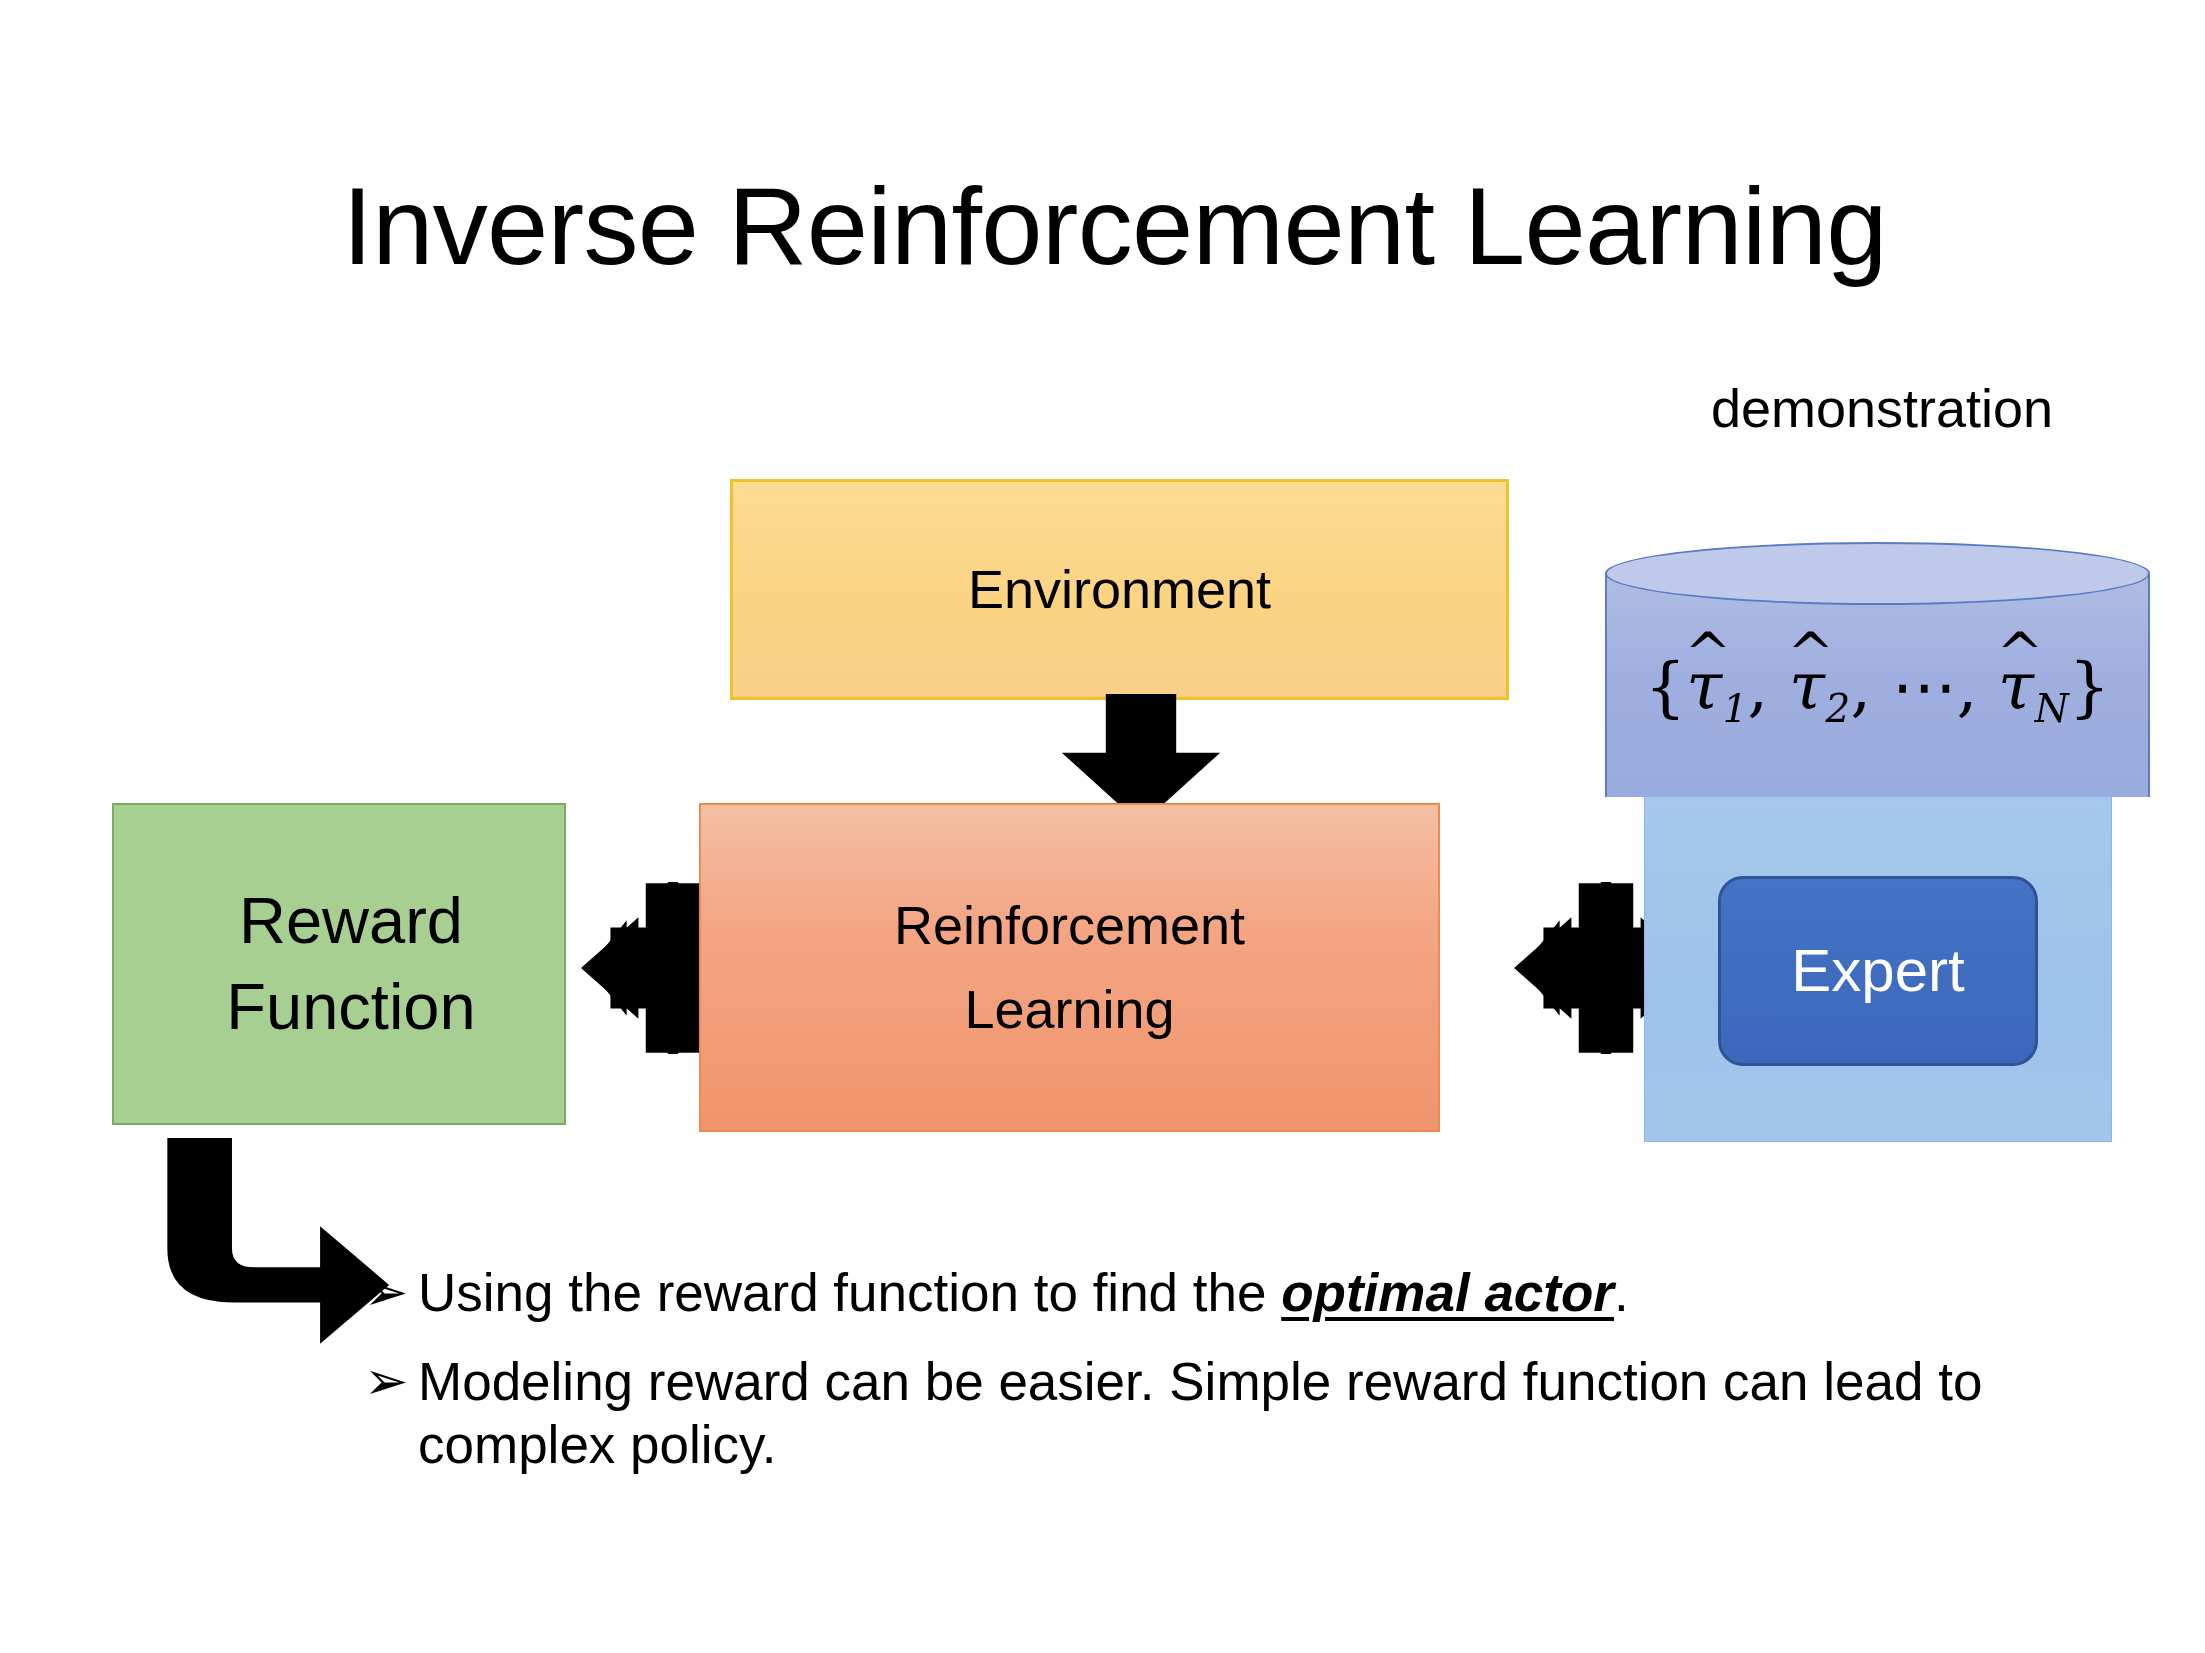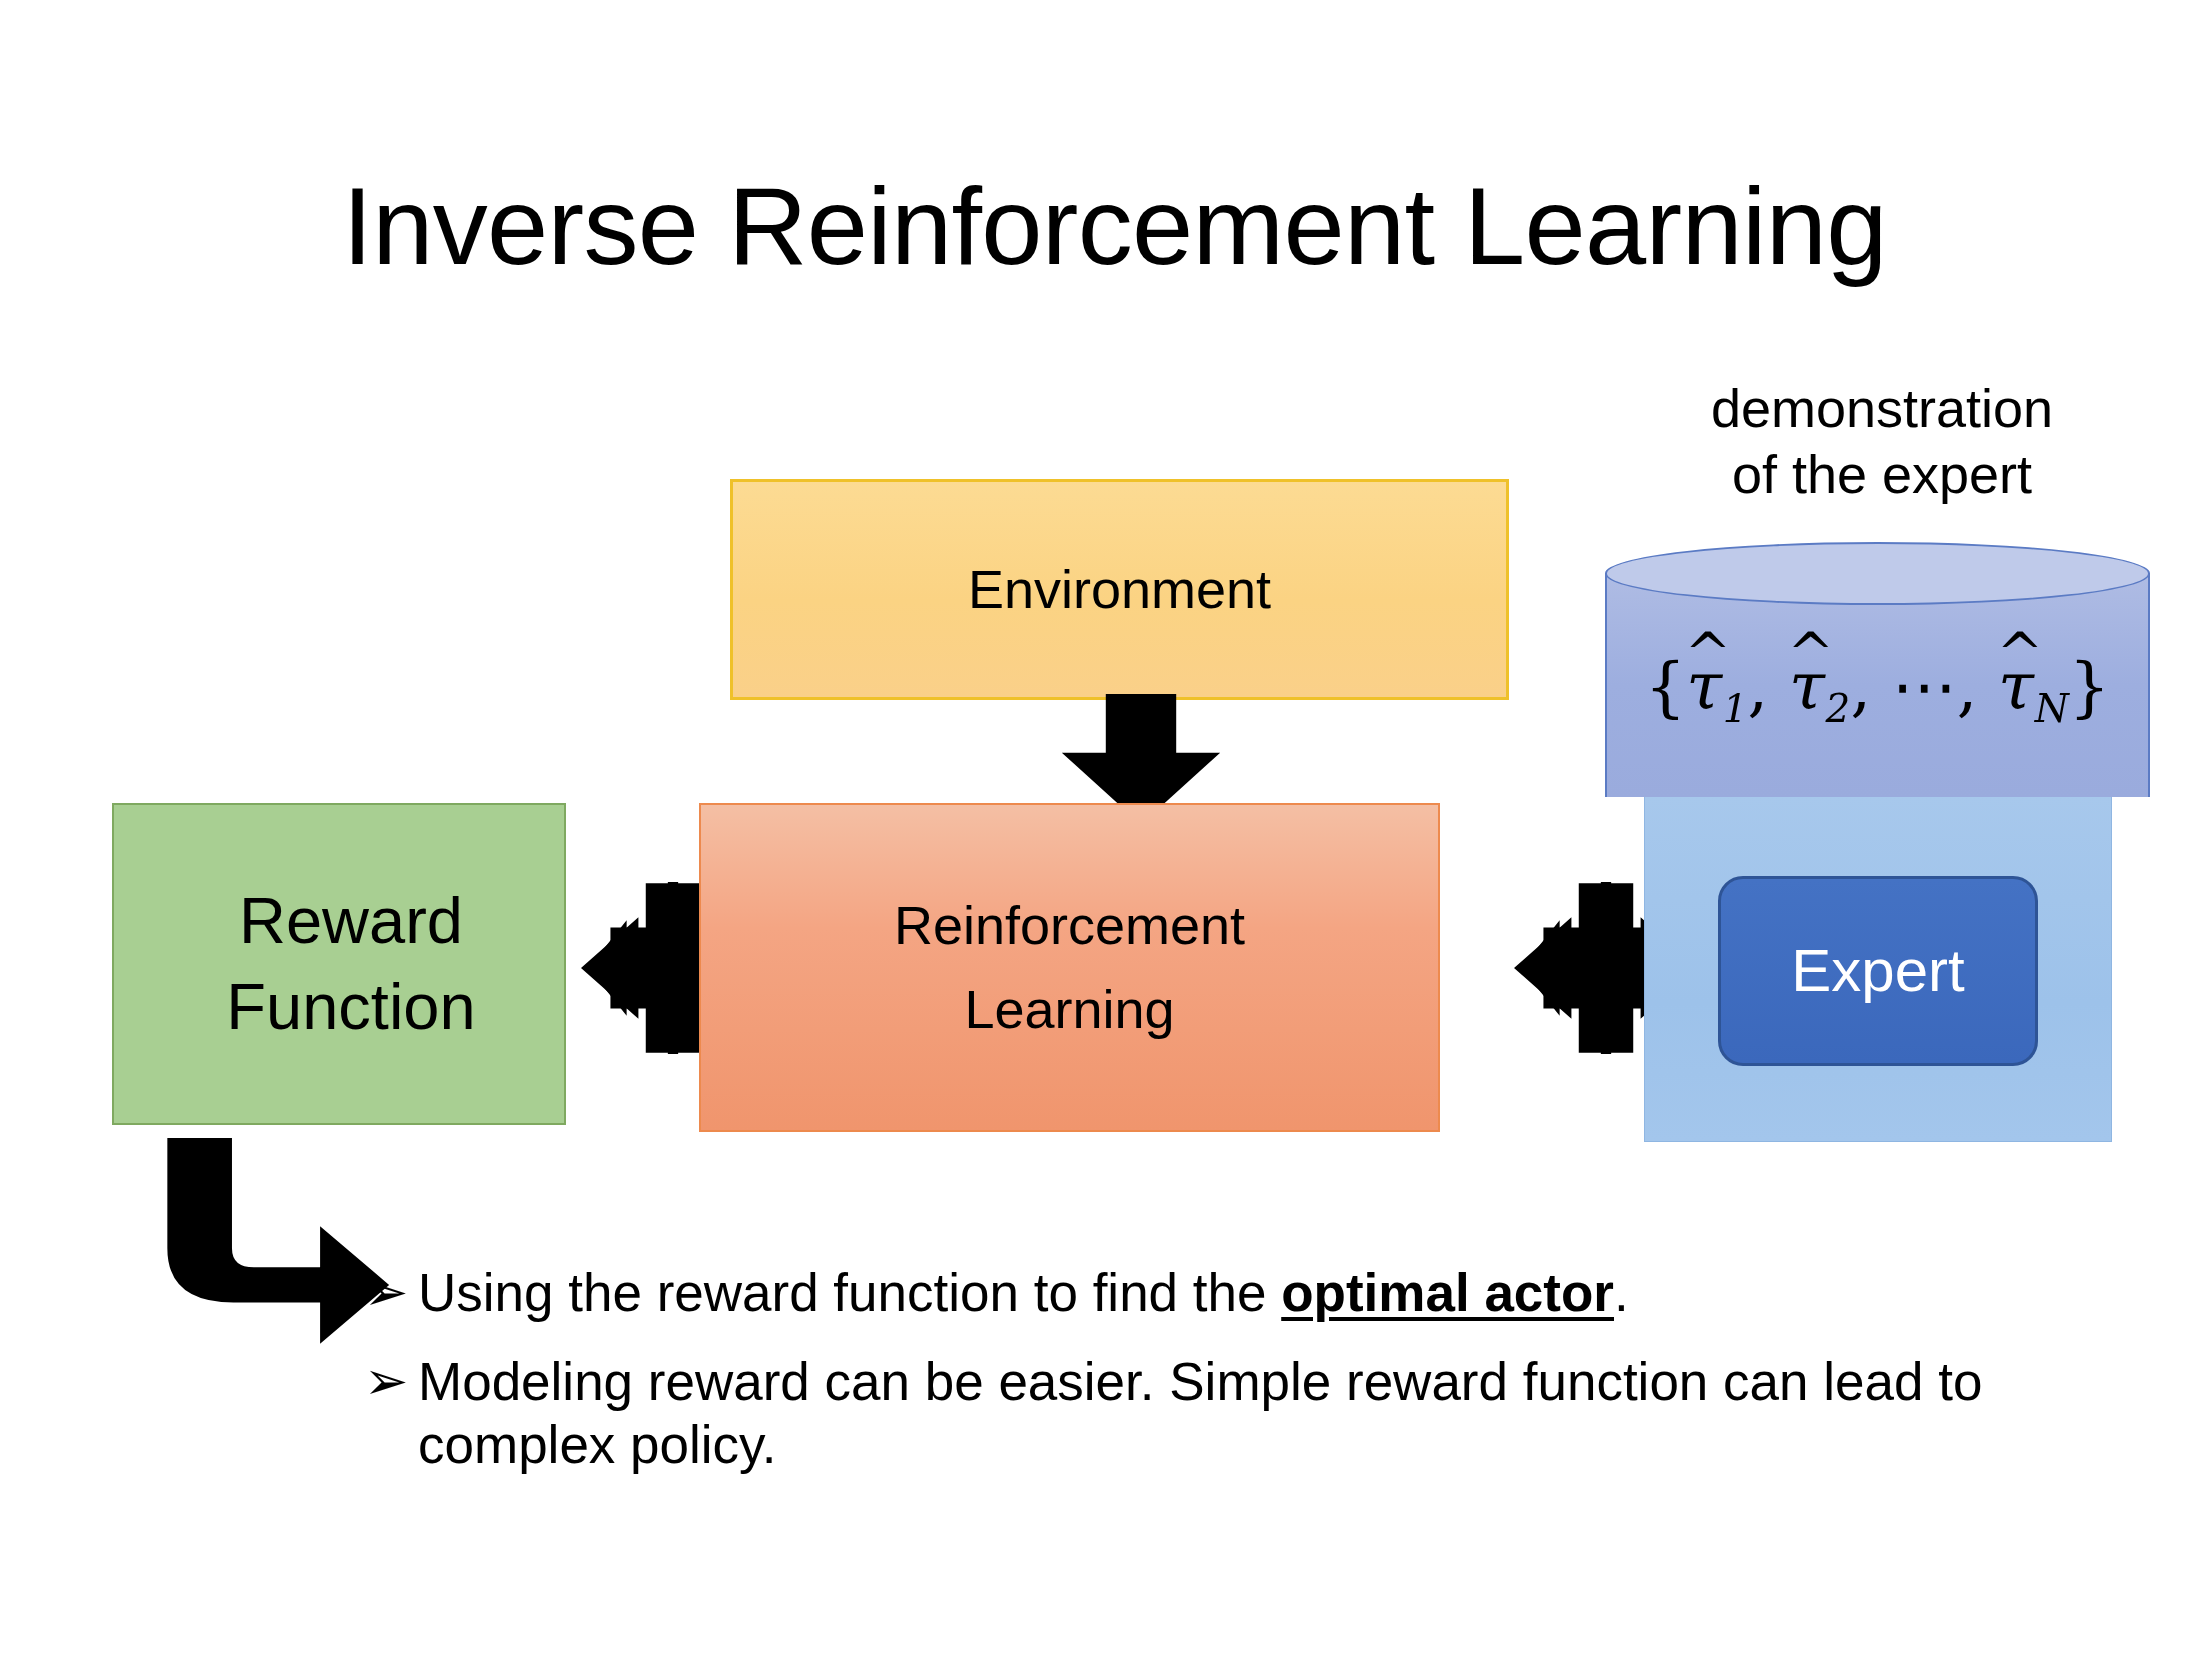--- a/index.html
+++ b/index.html
@@ -286,7 +286,6 @@
 
   <div id="demo-caption">
     <div>demonstration</div>
-    <div>of the expert</div>
   </div>
 
   <div id="expert-panel"></div>

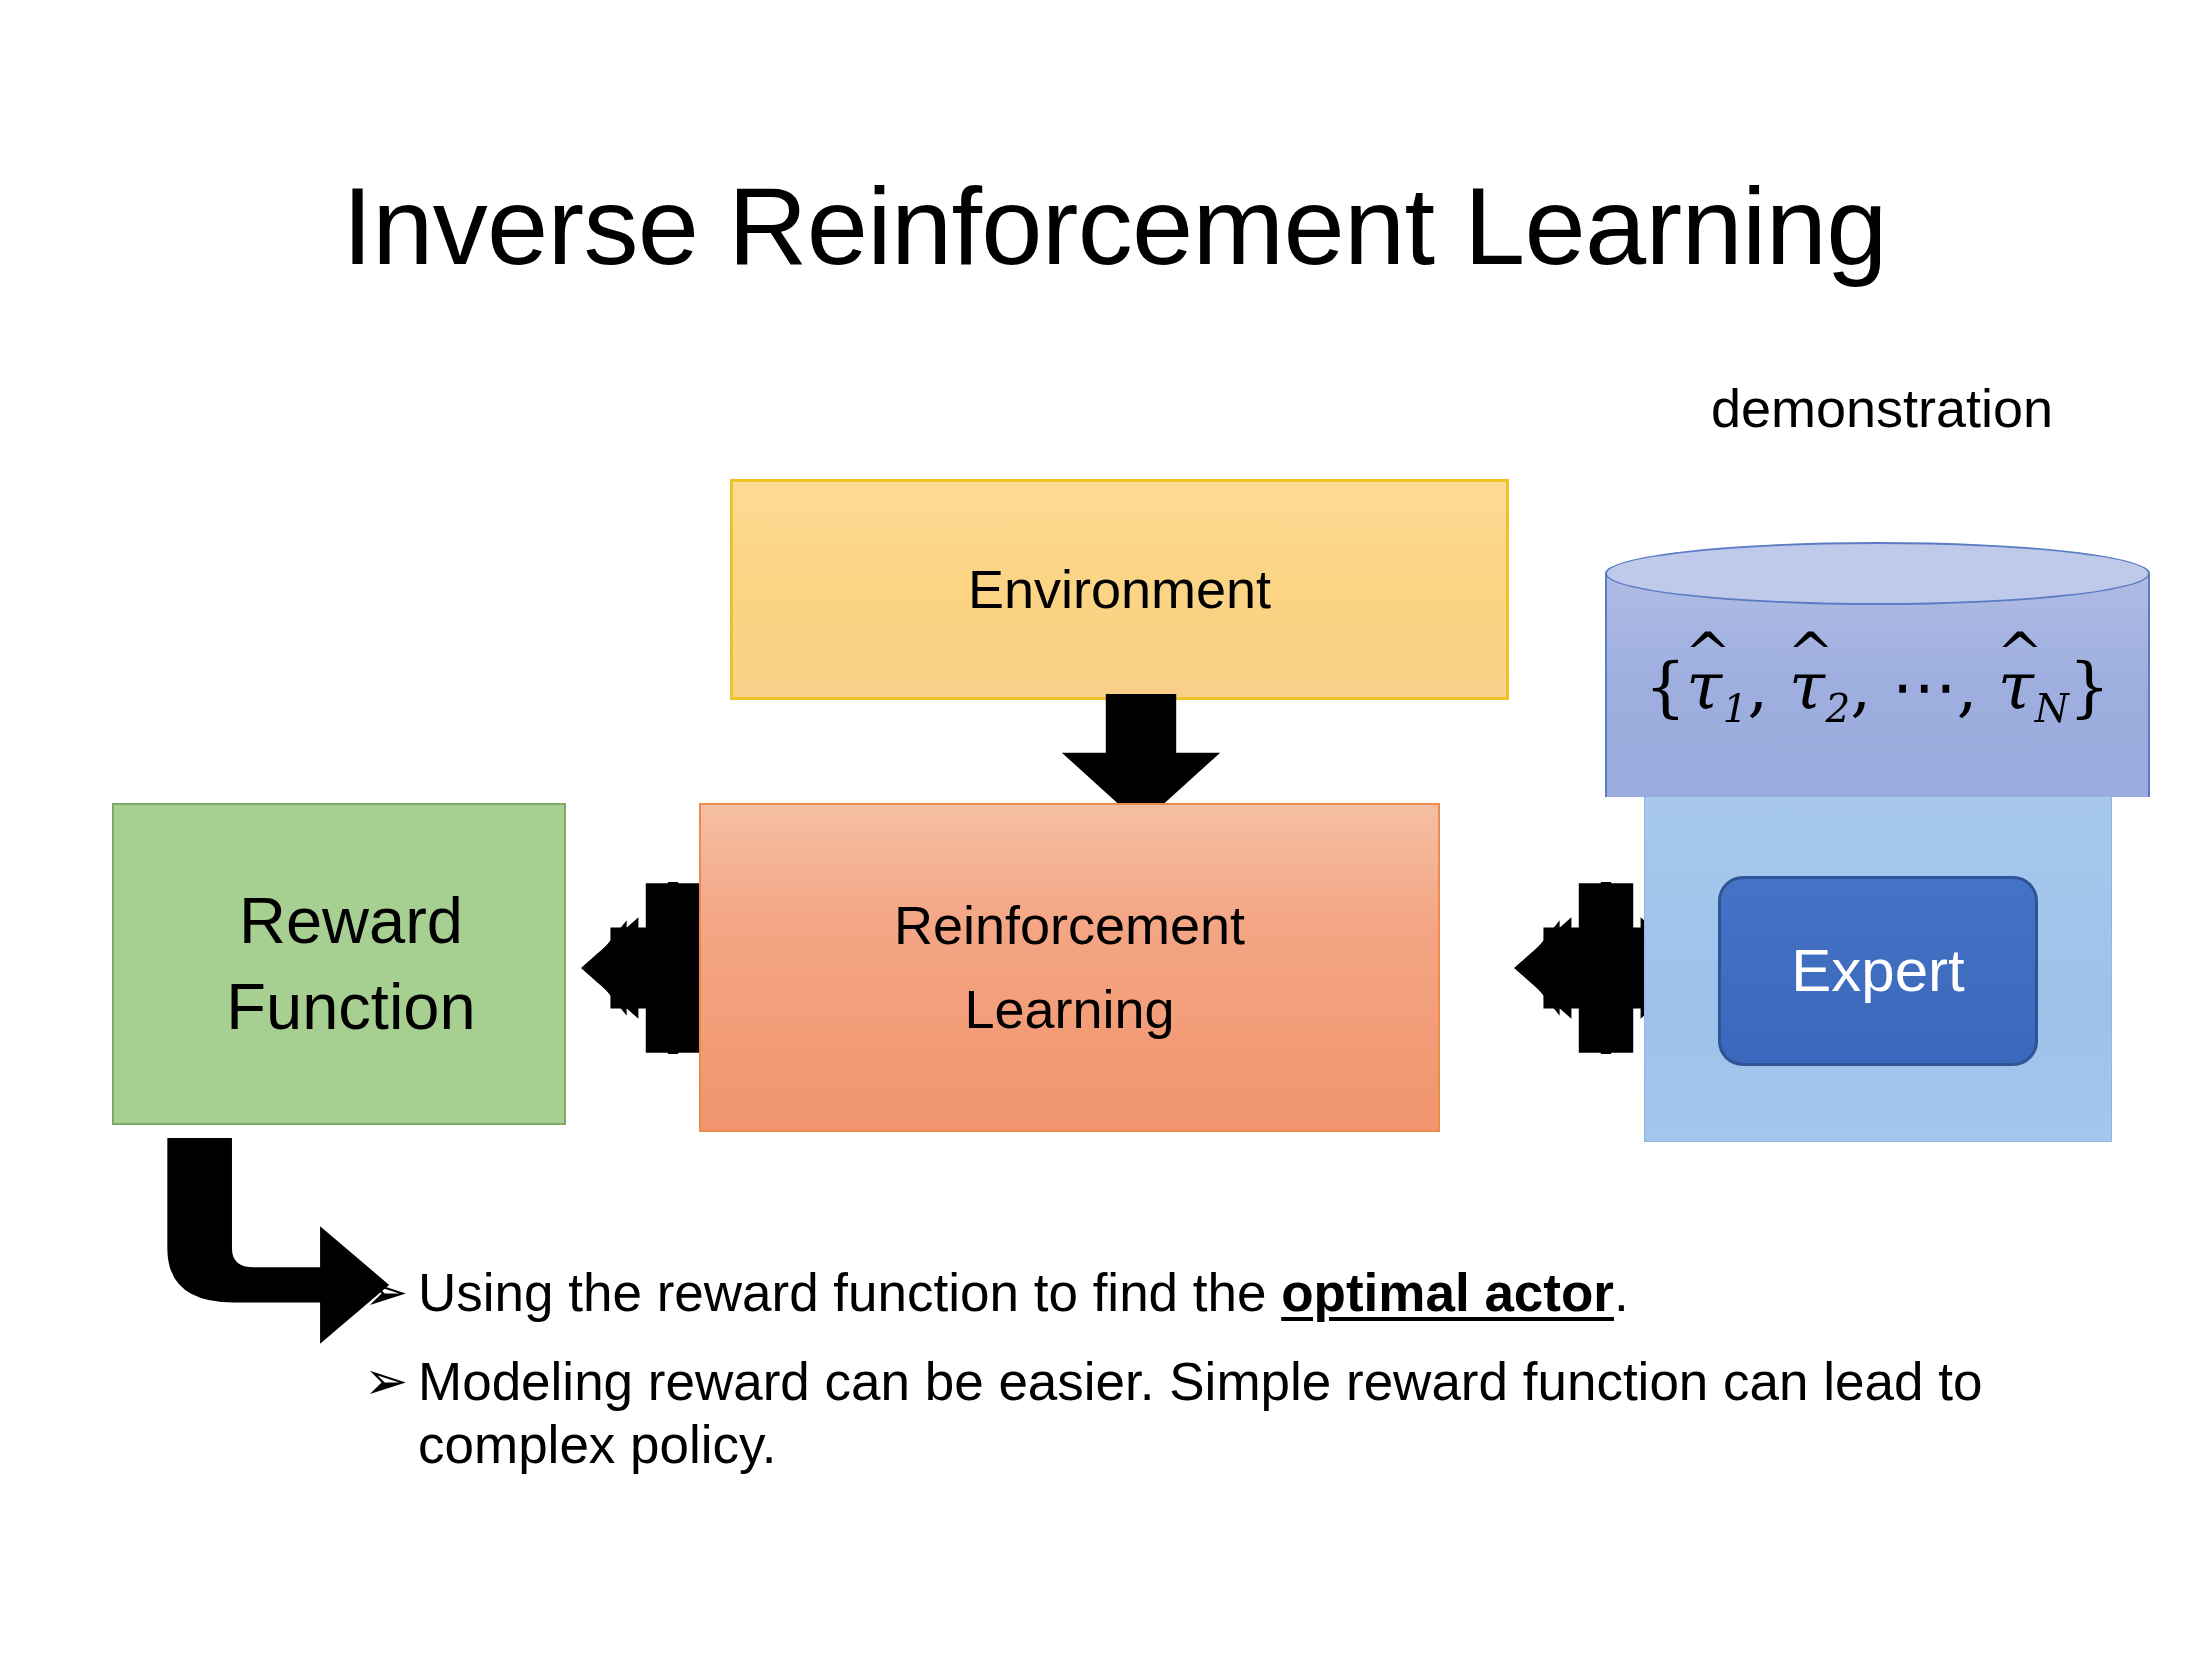--- a/index.html
+++ b/index.html
@@ -228,6 +228,7 @@
   }
   .emph {
     font-weight: bold;
+    font-style: italic;
     text-decoration: underline;
     text-underline-offset: 5.9px;
     text-decoration-thickness: 3.7px;

